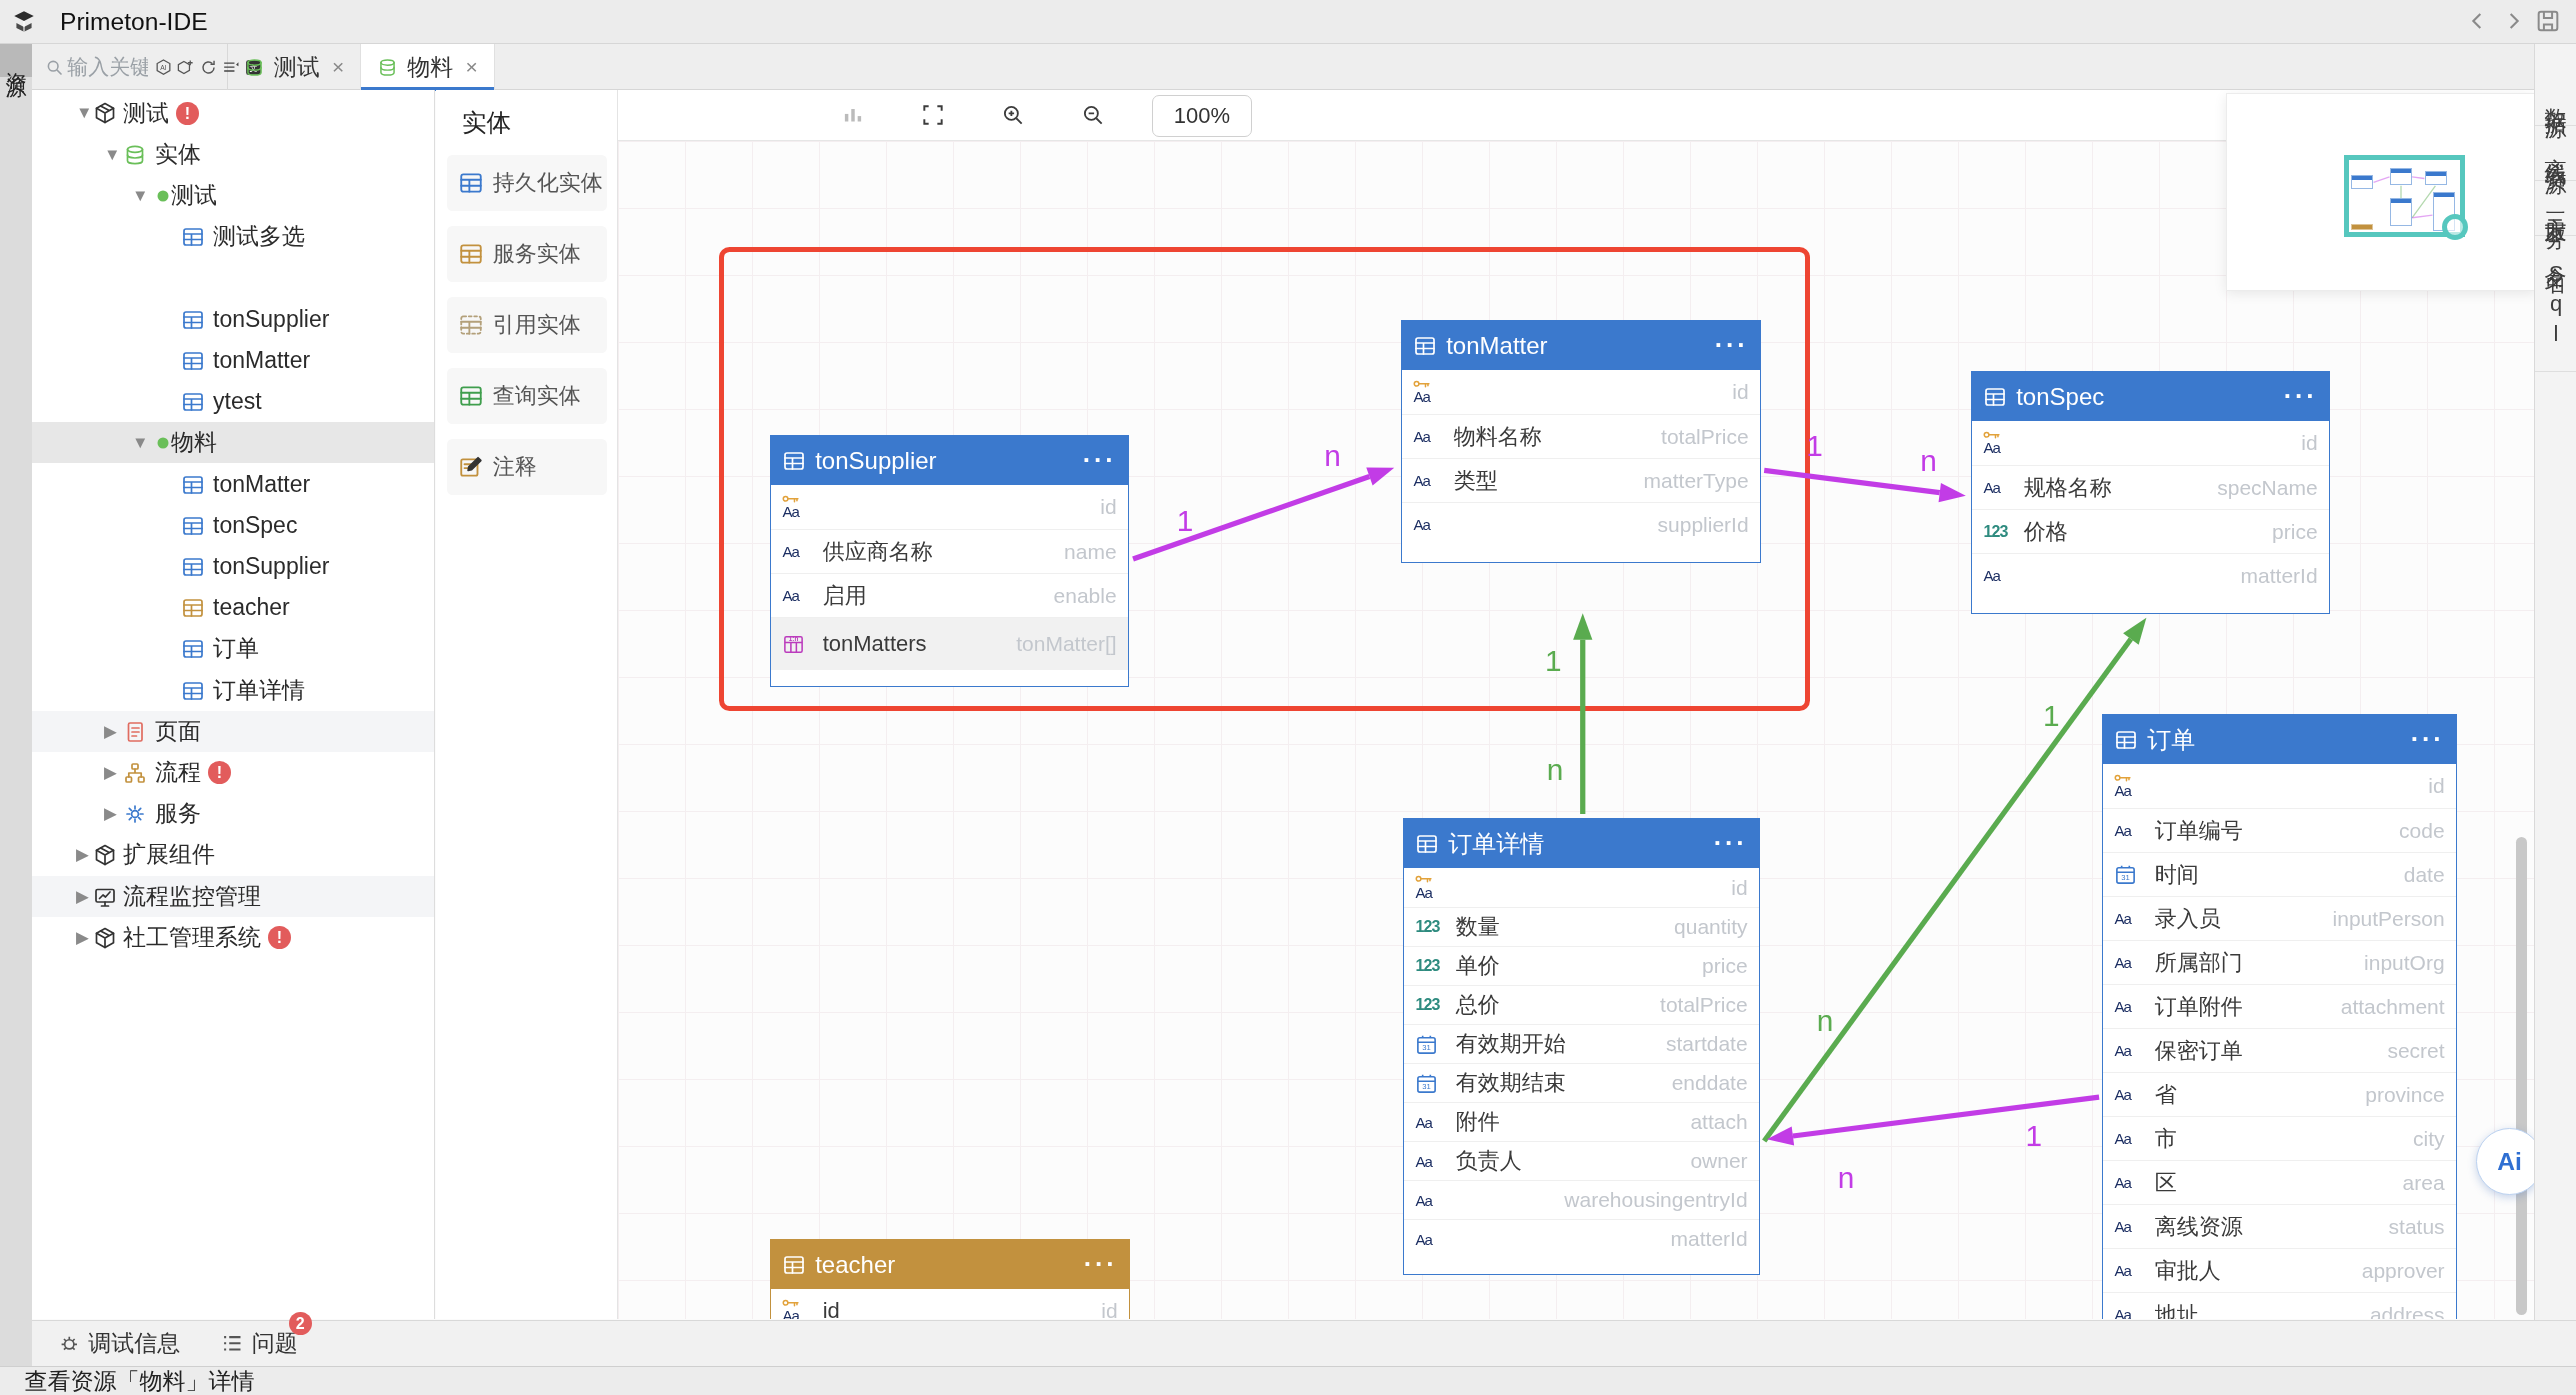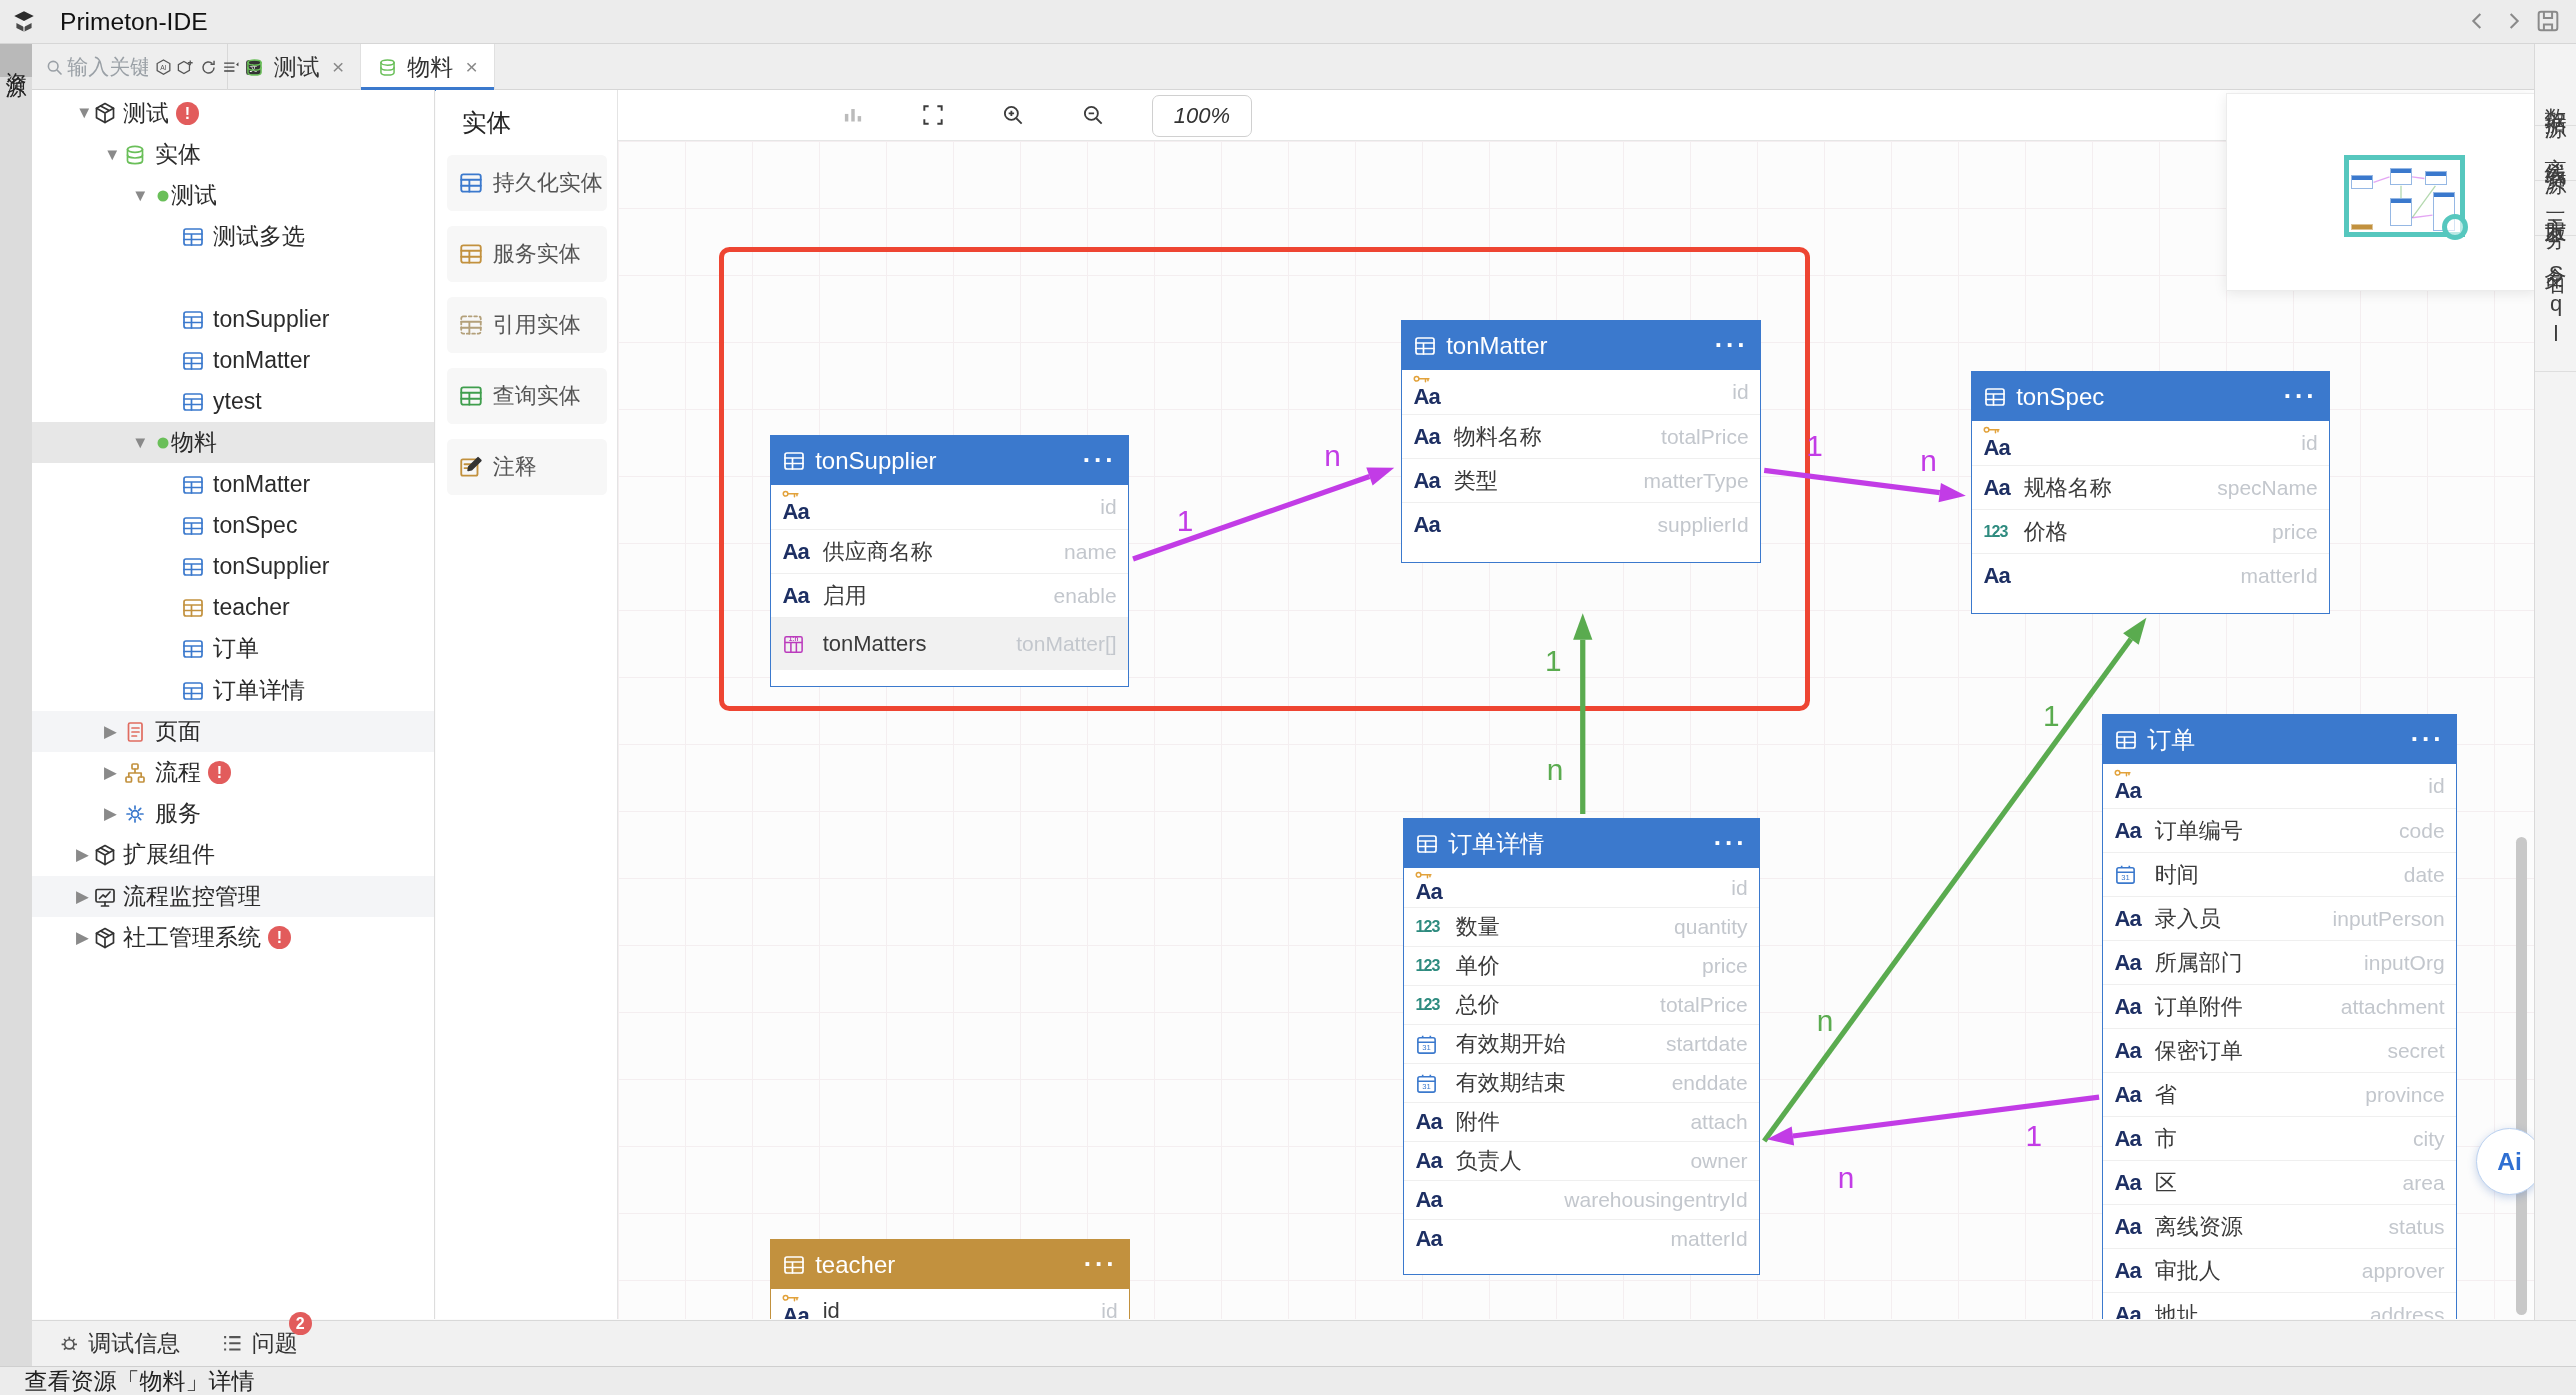--- a/index.html
+++ b/index.html
@@ -49,7 +49,7 @@
   #canvas{left:436px;top:90px;width:2098px;height:1229px;background:#fff;overflow:hidden;}
   #cv-toolbar{left:182px;top:0;width:1916px;height:51px;background:#fff;border-bottom:0.9px solid #e6e6e6;box-sizing:border-box;}
   .cvt-ico{position:absolute;top:12.3px;cursor:pointer;color:#3c3c3c;}
-  #zoom-box{position:absolute;left:534px;top:5.3px;width:98px;height:40px;border:0.9px solid #d0d0d0;border-radius:7px;background:#fff;font-size:22px;color:#333;display:flex;align-items:center;justify-content:center;cursor:pointer;font-style:italic;}
+  #zoom-box{position:absolute;left:534px;top:5.3px;width:98px;height:40px;border:0.9px solid #d0d0d0;border-radius:7px;background:#fff;font-size:22px;color:#333;display:flex;align-items:center;justify-content:center;cursor:pointer;}
   #grid{left:182px;top:51px;width:1916px;height:1178px;background-color:#fcfcfc;
         background-image:linear-gradient(#f4eef0 0.9px,transparent 0.9px),linear-gradient(90deg,#f4eef0 0.9px,transparent 0.9px);
         background-size:67px 67px;}

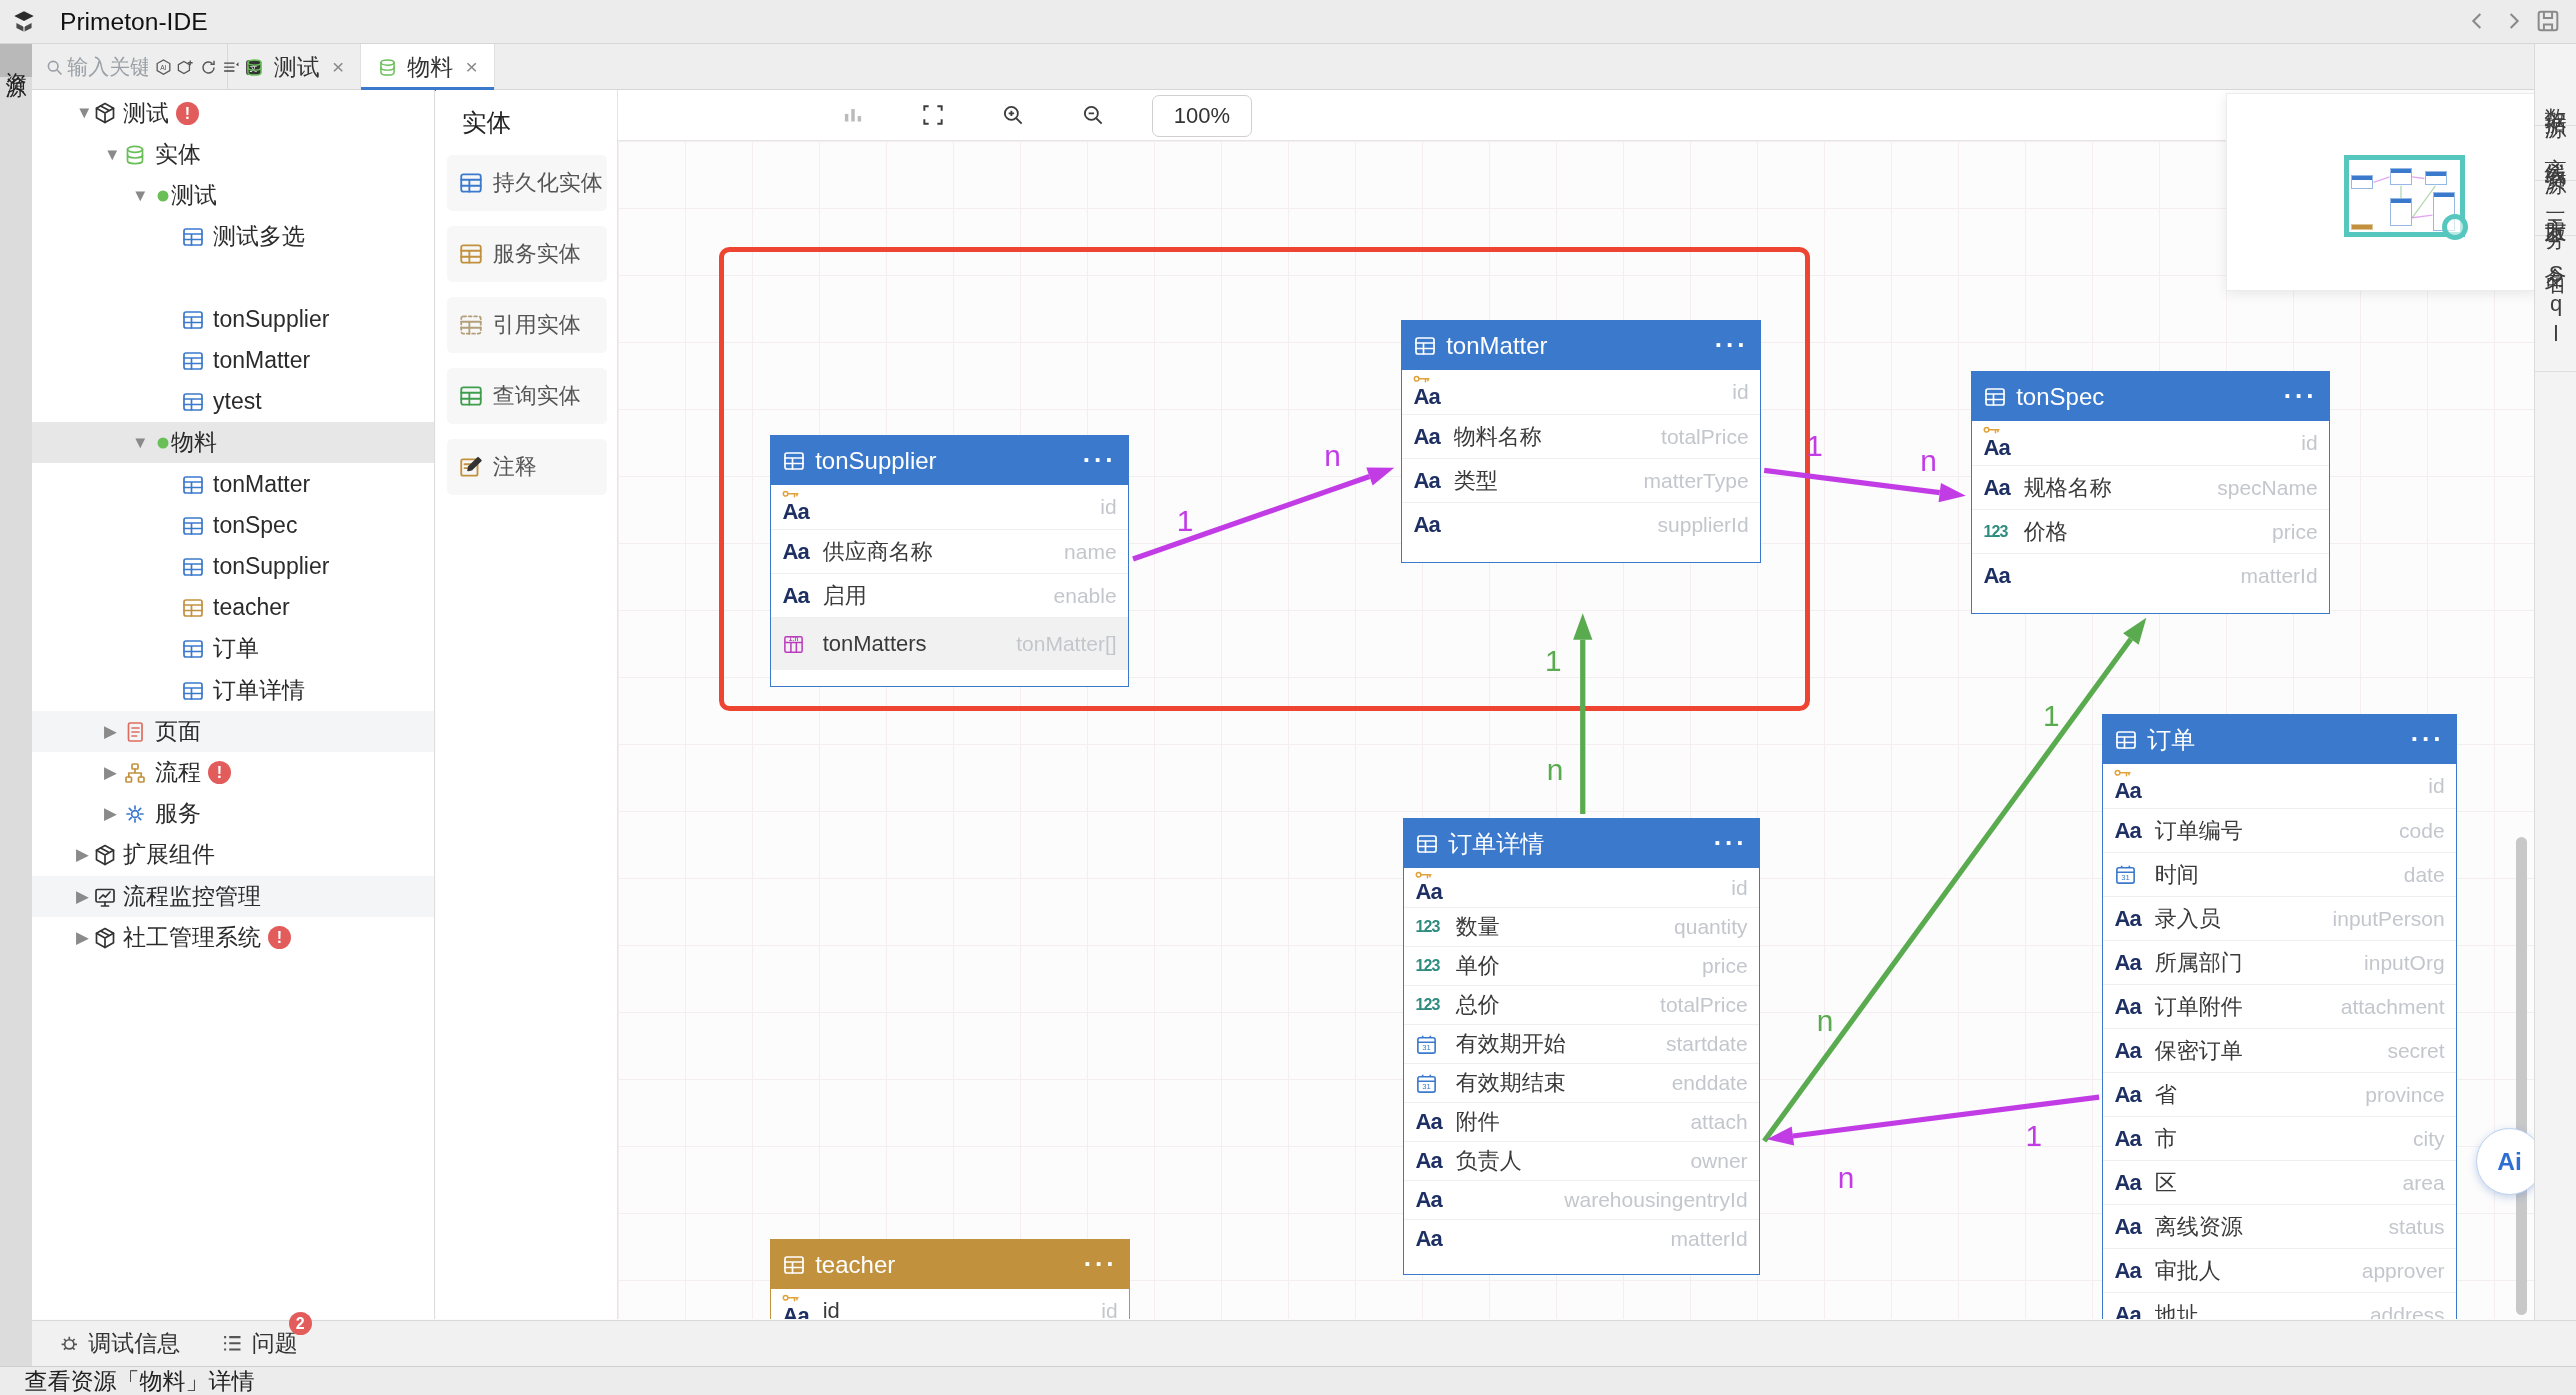--- a/index.html
+++ b/index.html
@@ -68,7 +68,7 @@
   .ent-row:first-child{border-top:none;}
   .ent-row.hl{background:#f1f1f1;}
   .fi{width:35px;display:flex;flex-direction:column;align-items:flex-start;justify-content:center;}
-  .aa{font-weight:bold;font-size:22px;color:#1d2f63;letter-spacing:-0.9px;}
+  .aa{font-weight:normal;font-size:15px;color:#1d2f63;letter-spacing:-0.9px;}
   .n123{font-weight:bold;font-size:16px;color:#2e8b7f;letter-spacing:-0.9px;}
   .f-label{font-size:22px;color:#3a3a3a;margin-left:5.3px;white-space:nowrap;}
   .f-type{font-size:21px;color:#c3c7cd;white-space:nowrap;}

